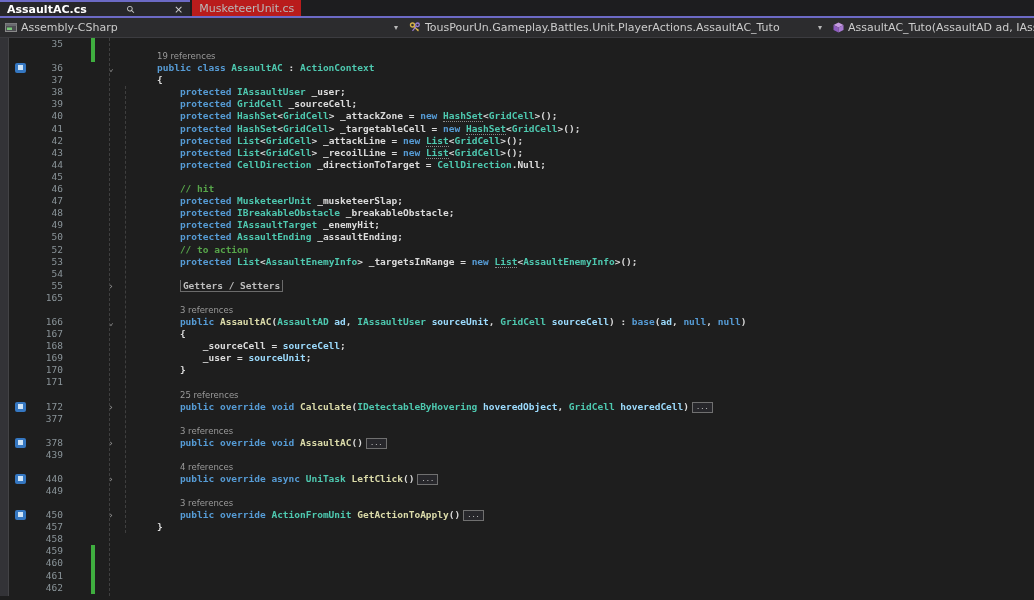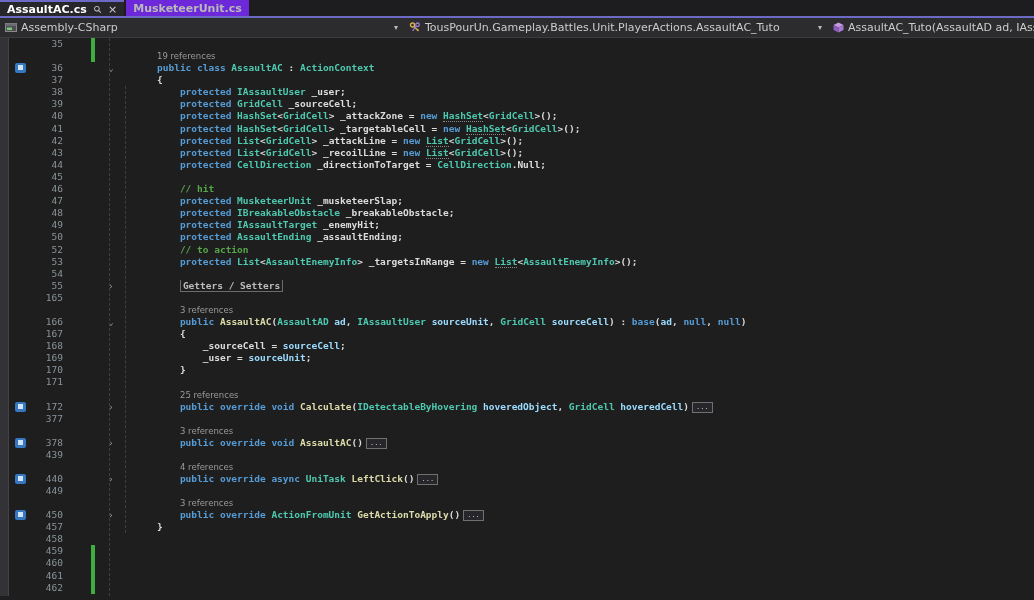--- a/index.html
+++ b/index.html
@@ -11,7 +11,7 @@
             border-bottom:2px solid #6c6ac6; }
   .tab { display:flex; align-items:center; padding:0 7px; font-size:11px; cursor:default; }
   .tab.active { background:#27272b; color:#ffffff; font-weight:bold;
-                border-top:2px solid #6c6ac6; }
+                border-top:2px solid #6c6ac6;gap:33px; }
   .tab.inactive { background:#6d28d9; color:#b9b9b9; margin-left:2px;font-weight:bold; }
   .tab .pin { display:inline-block; transform:rotate(-45deg); color:#c8c8c8;
               font-weight:normal; font-size:10px; margin-left:7px; }

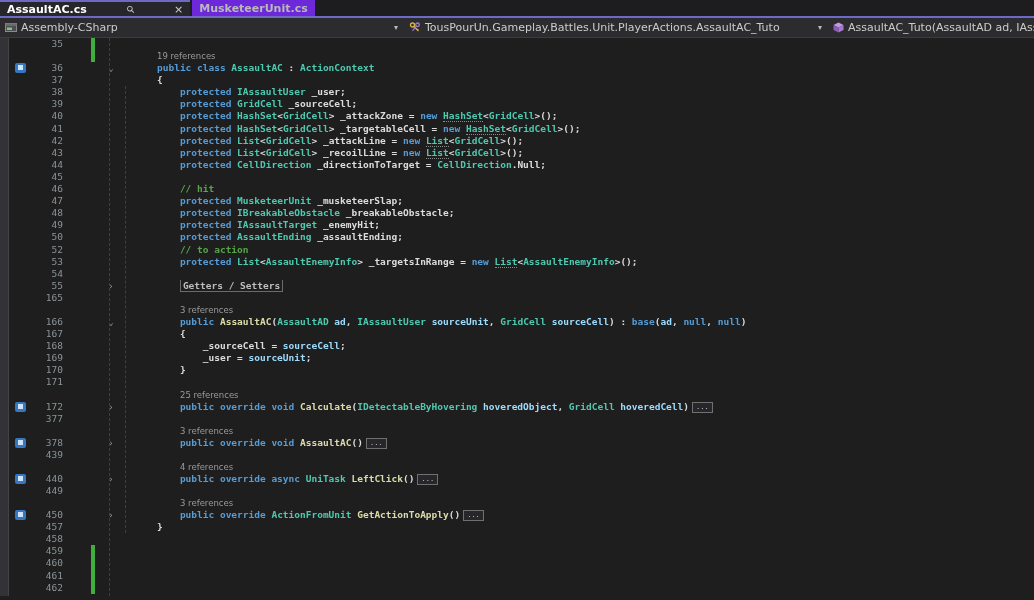--- a/index.html
+++ b/index.html
@@ -12,7 +12,7 @@
   .tab { display:flex; align-items:center; padding:0 7px; font-size:11px; cursor:default; }
   .tab.active { background:#27272b; color:#ffffff; font-weight:bold;
                 border-top:2px solid #6c6ac6;gap:33px; }
-  .tab.inactive { background:#6d28d9; color:#b9b9b9; margin-left:2px;font-weight:bold; }
+  .tab.inactive { background:#b91c1c; color:#b9b9b9; margin-left:2px; }
   .tab .pin { display:inline-block; transform:rotate(-45deg); color:#c8c8c8;
               font-weight:normal; font-size:10px; margin-left:7px; }
   .tab .cls { color:#d0d0d0; font-weight:normal; font-size:11px; margin-left:7px; }

